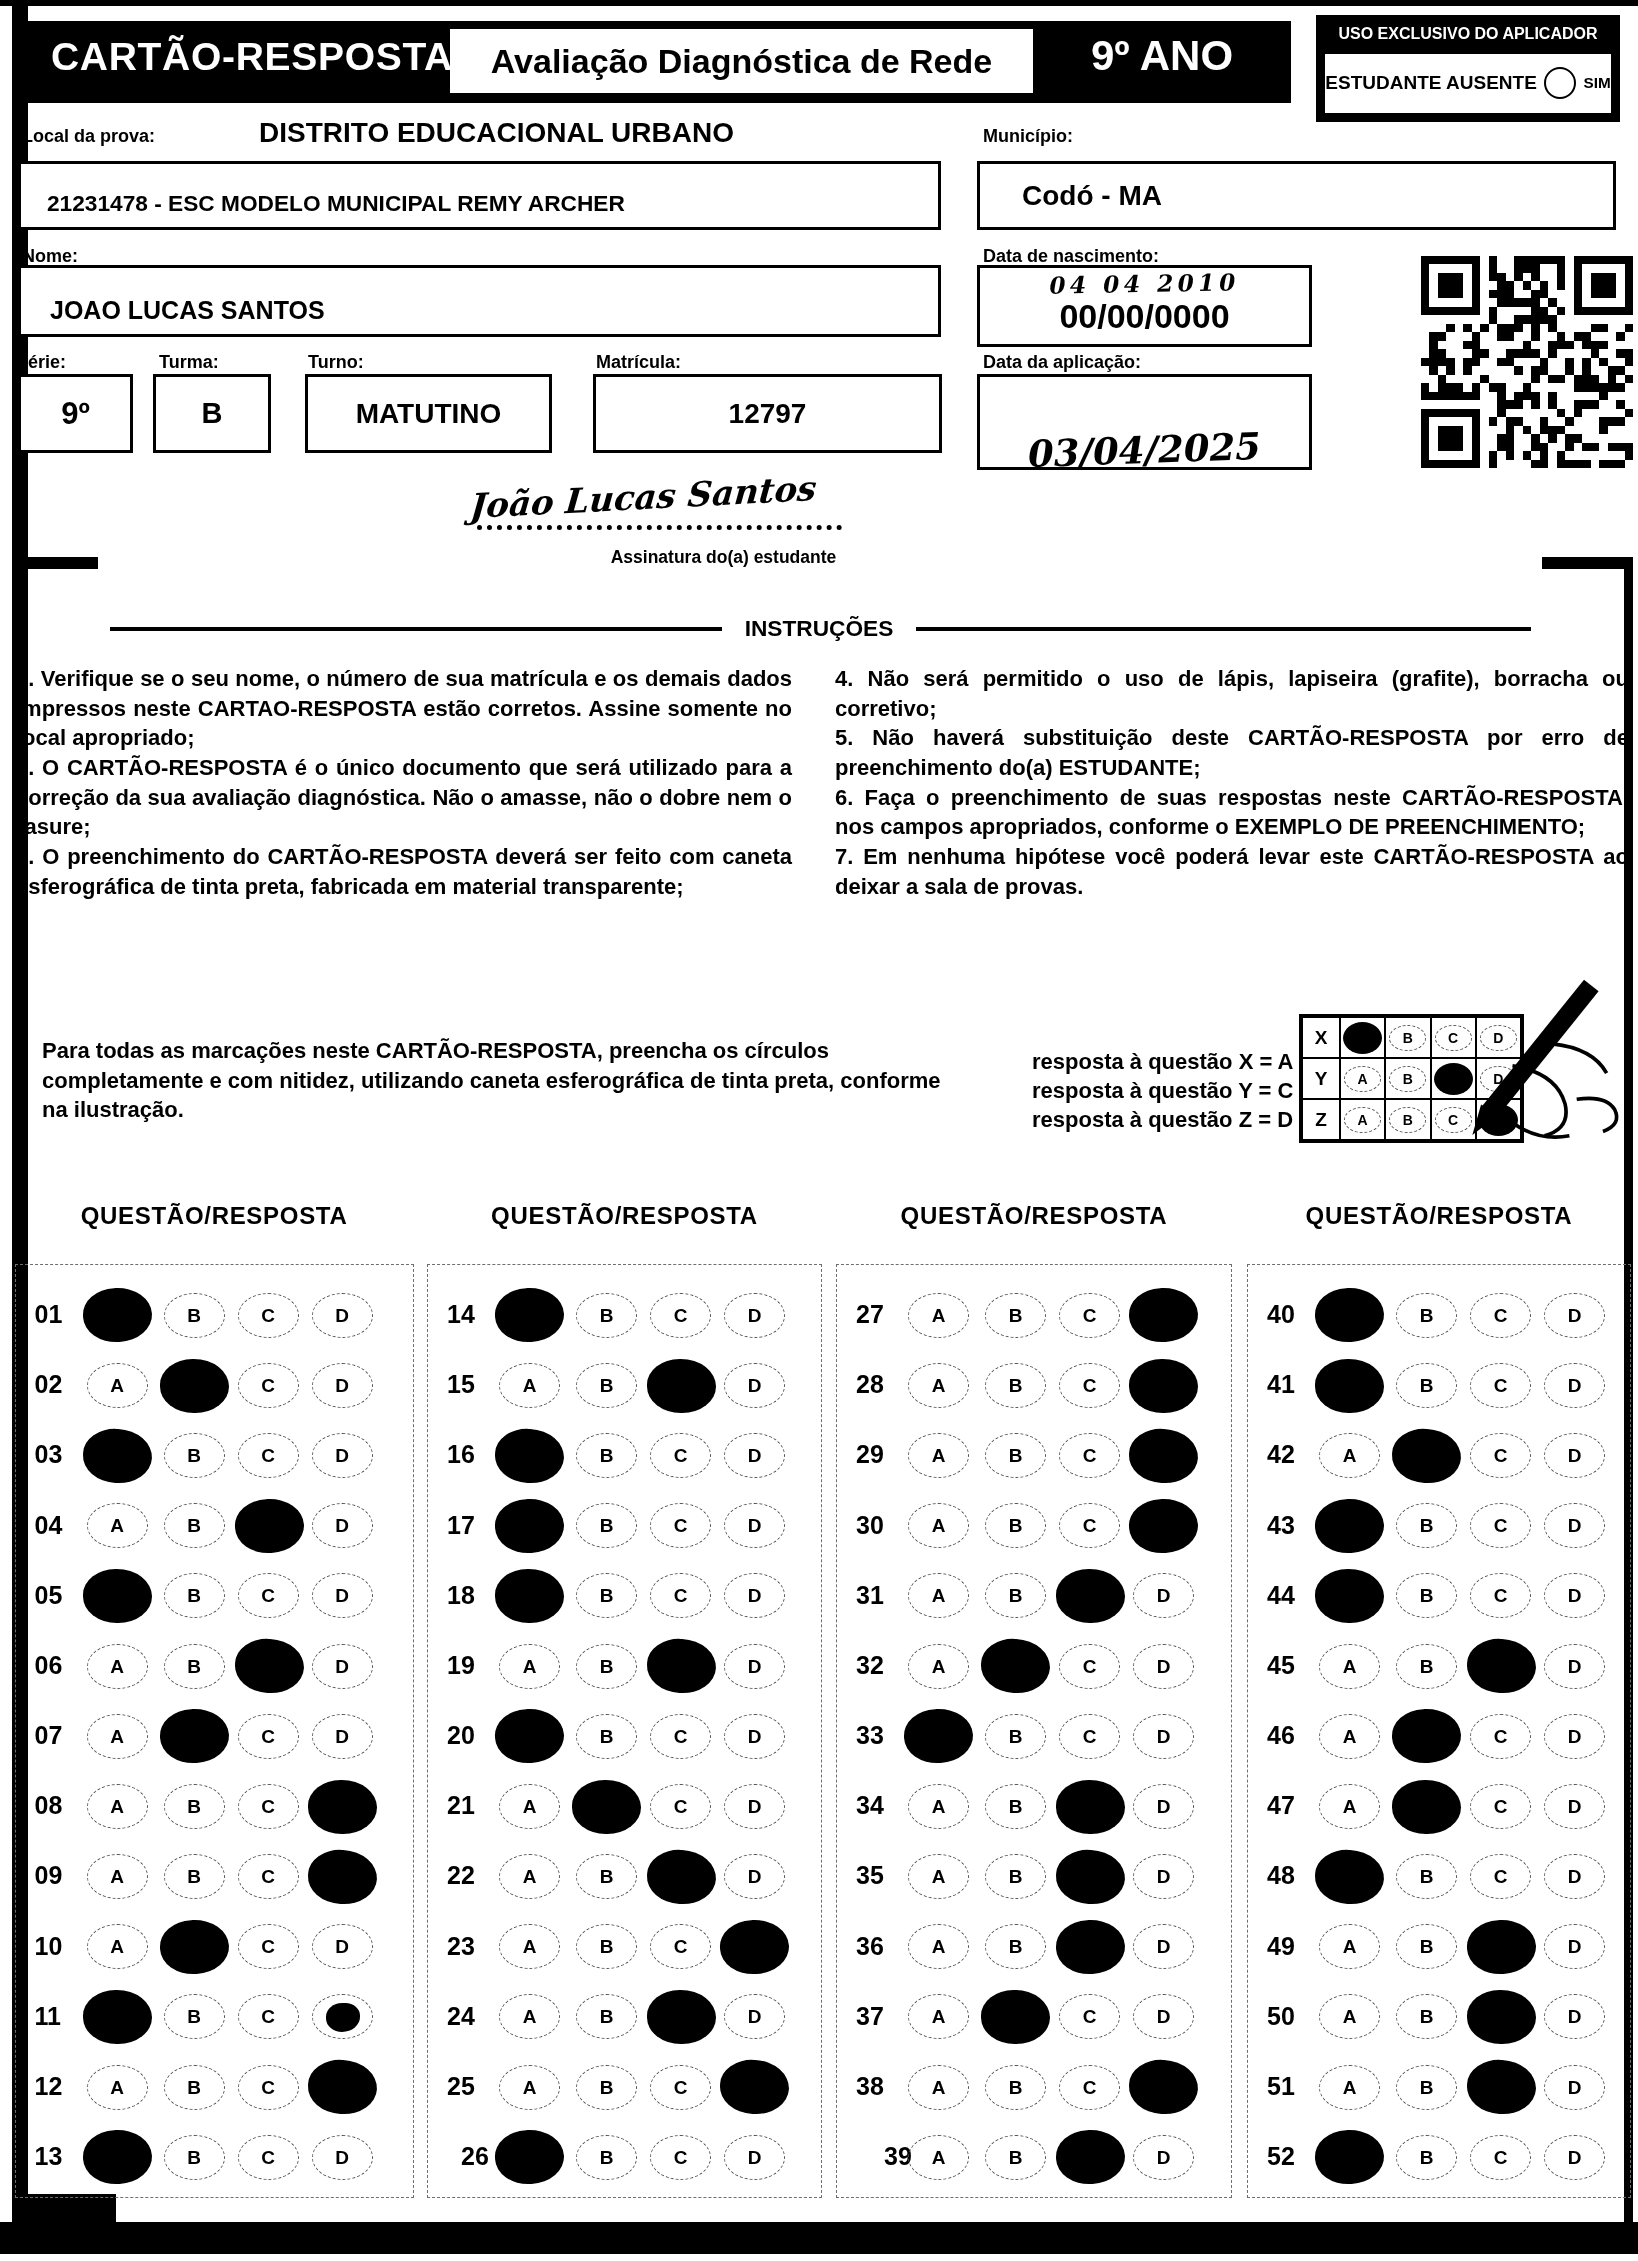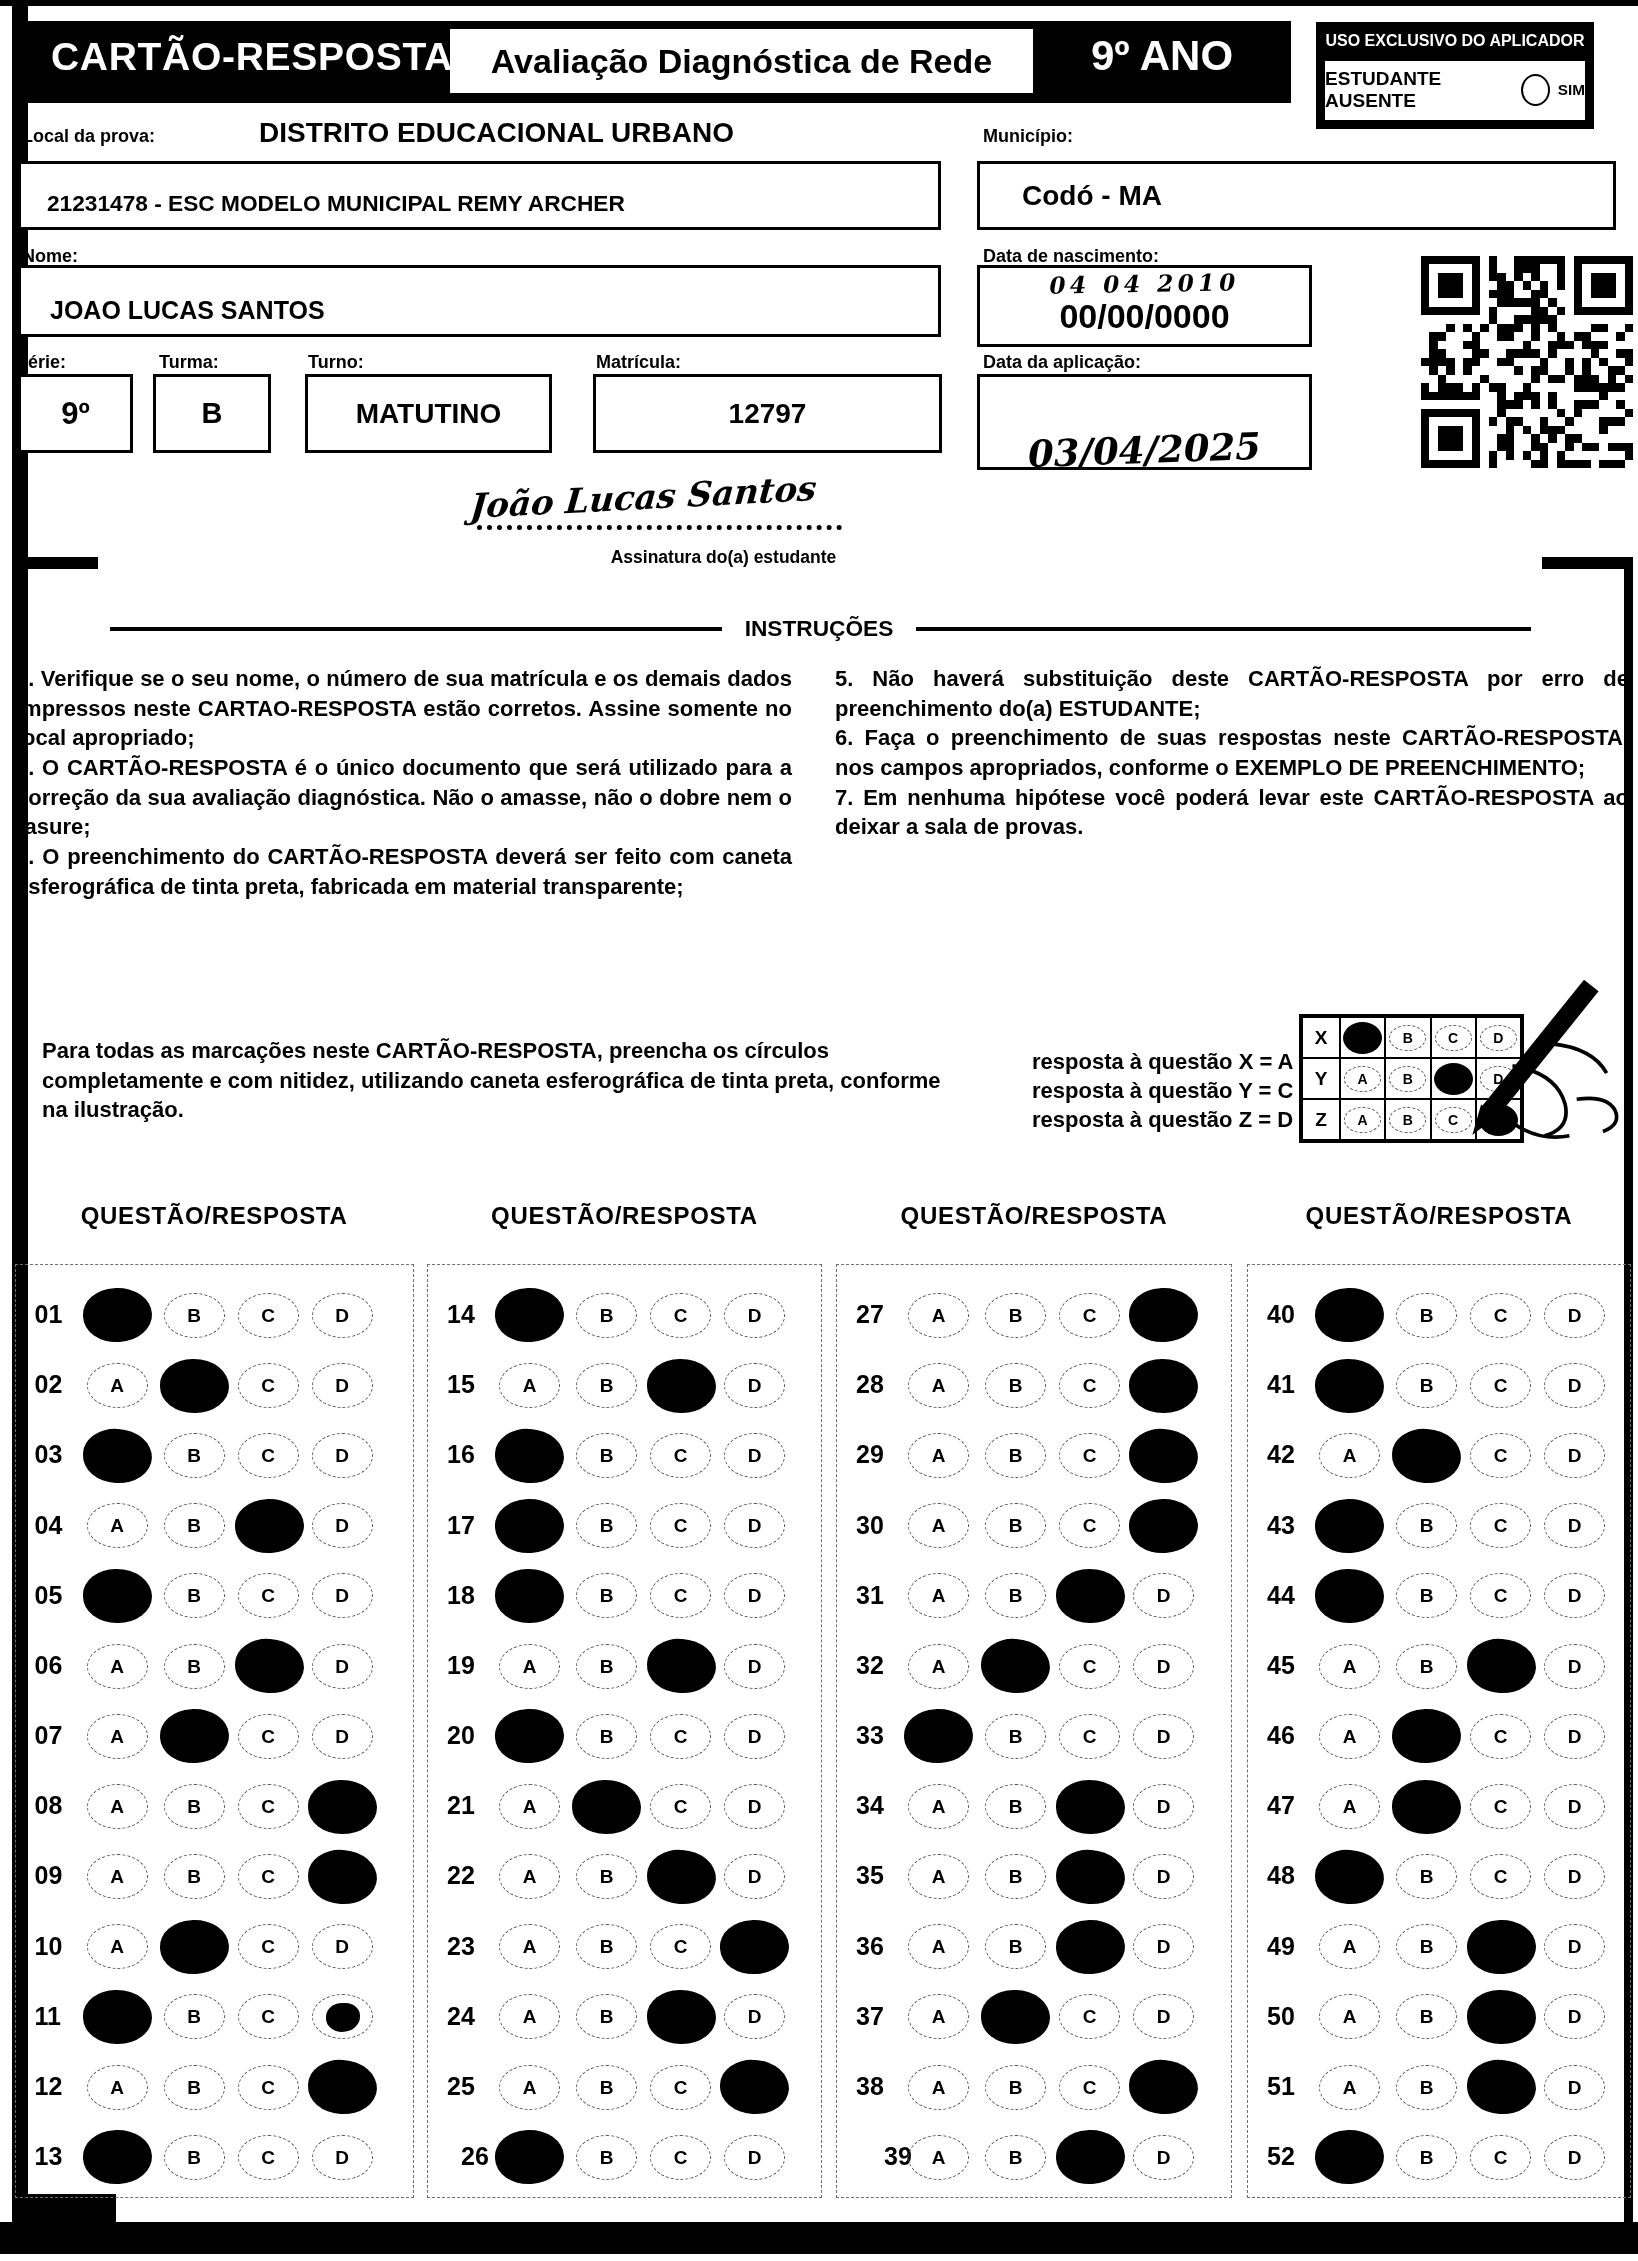--- a/index.html
+++ b/index.html
@@ -17,7 +17,7 @@
   #hdr-white{left:450px;top:29px;width:583px;height:64px;background:#fff;display:flex;align-items:center;justify-content:center;}
   #hdr-sub{font-size:34px;font-weight:bold;}
   #hdr-grade{left:1038px;top:32px;width:248px;color:#fff;font-size:42px;font-weight:bold;text-align:center;}
-  #uso-box{left:1316px;top:22px;width:278px;height:107px;border:2.2px solid #000;box-sizing:border-box;background:#000;}
+  #uso-box{left:1316px;top:15px;width:304px;height:107px;border:2.2px solid #000;box-sizing:border-box;background:#000;}
   #uso-title{width:100%;height:34px;color:#fff;font-size:16px;font-weight:bold;display:flex;align-items:center;justify-content:center;}
   #uso-inner{position:absolute;left:5.1px;top:35px;right:5.1px;bottom:5.1px;background:#fff;border:2.2px solid #000;
              display:flex;align-items:center;justify-content:center;gap:7.3px;}

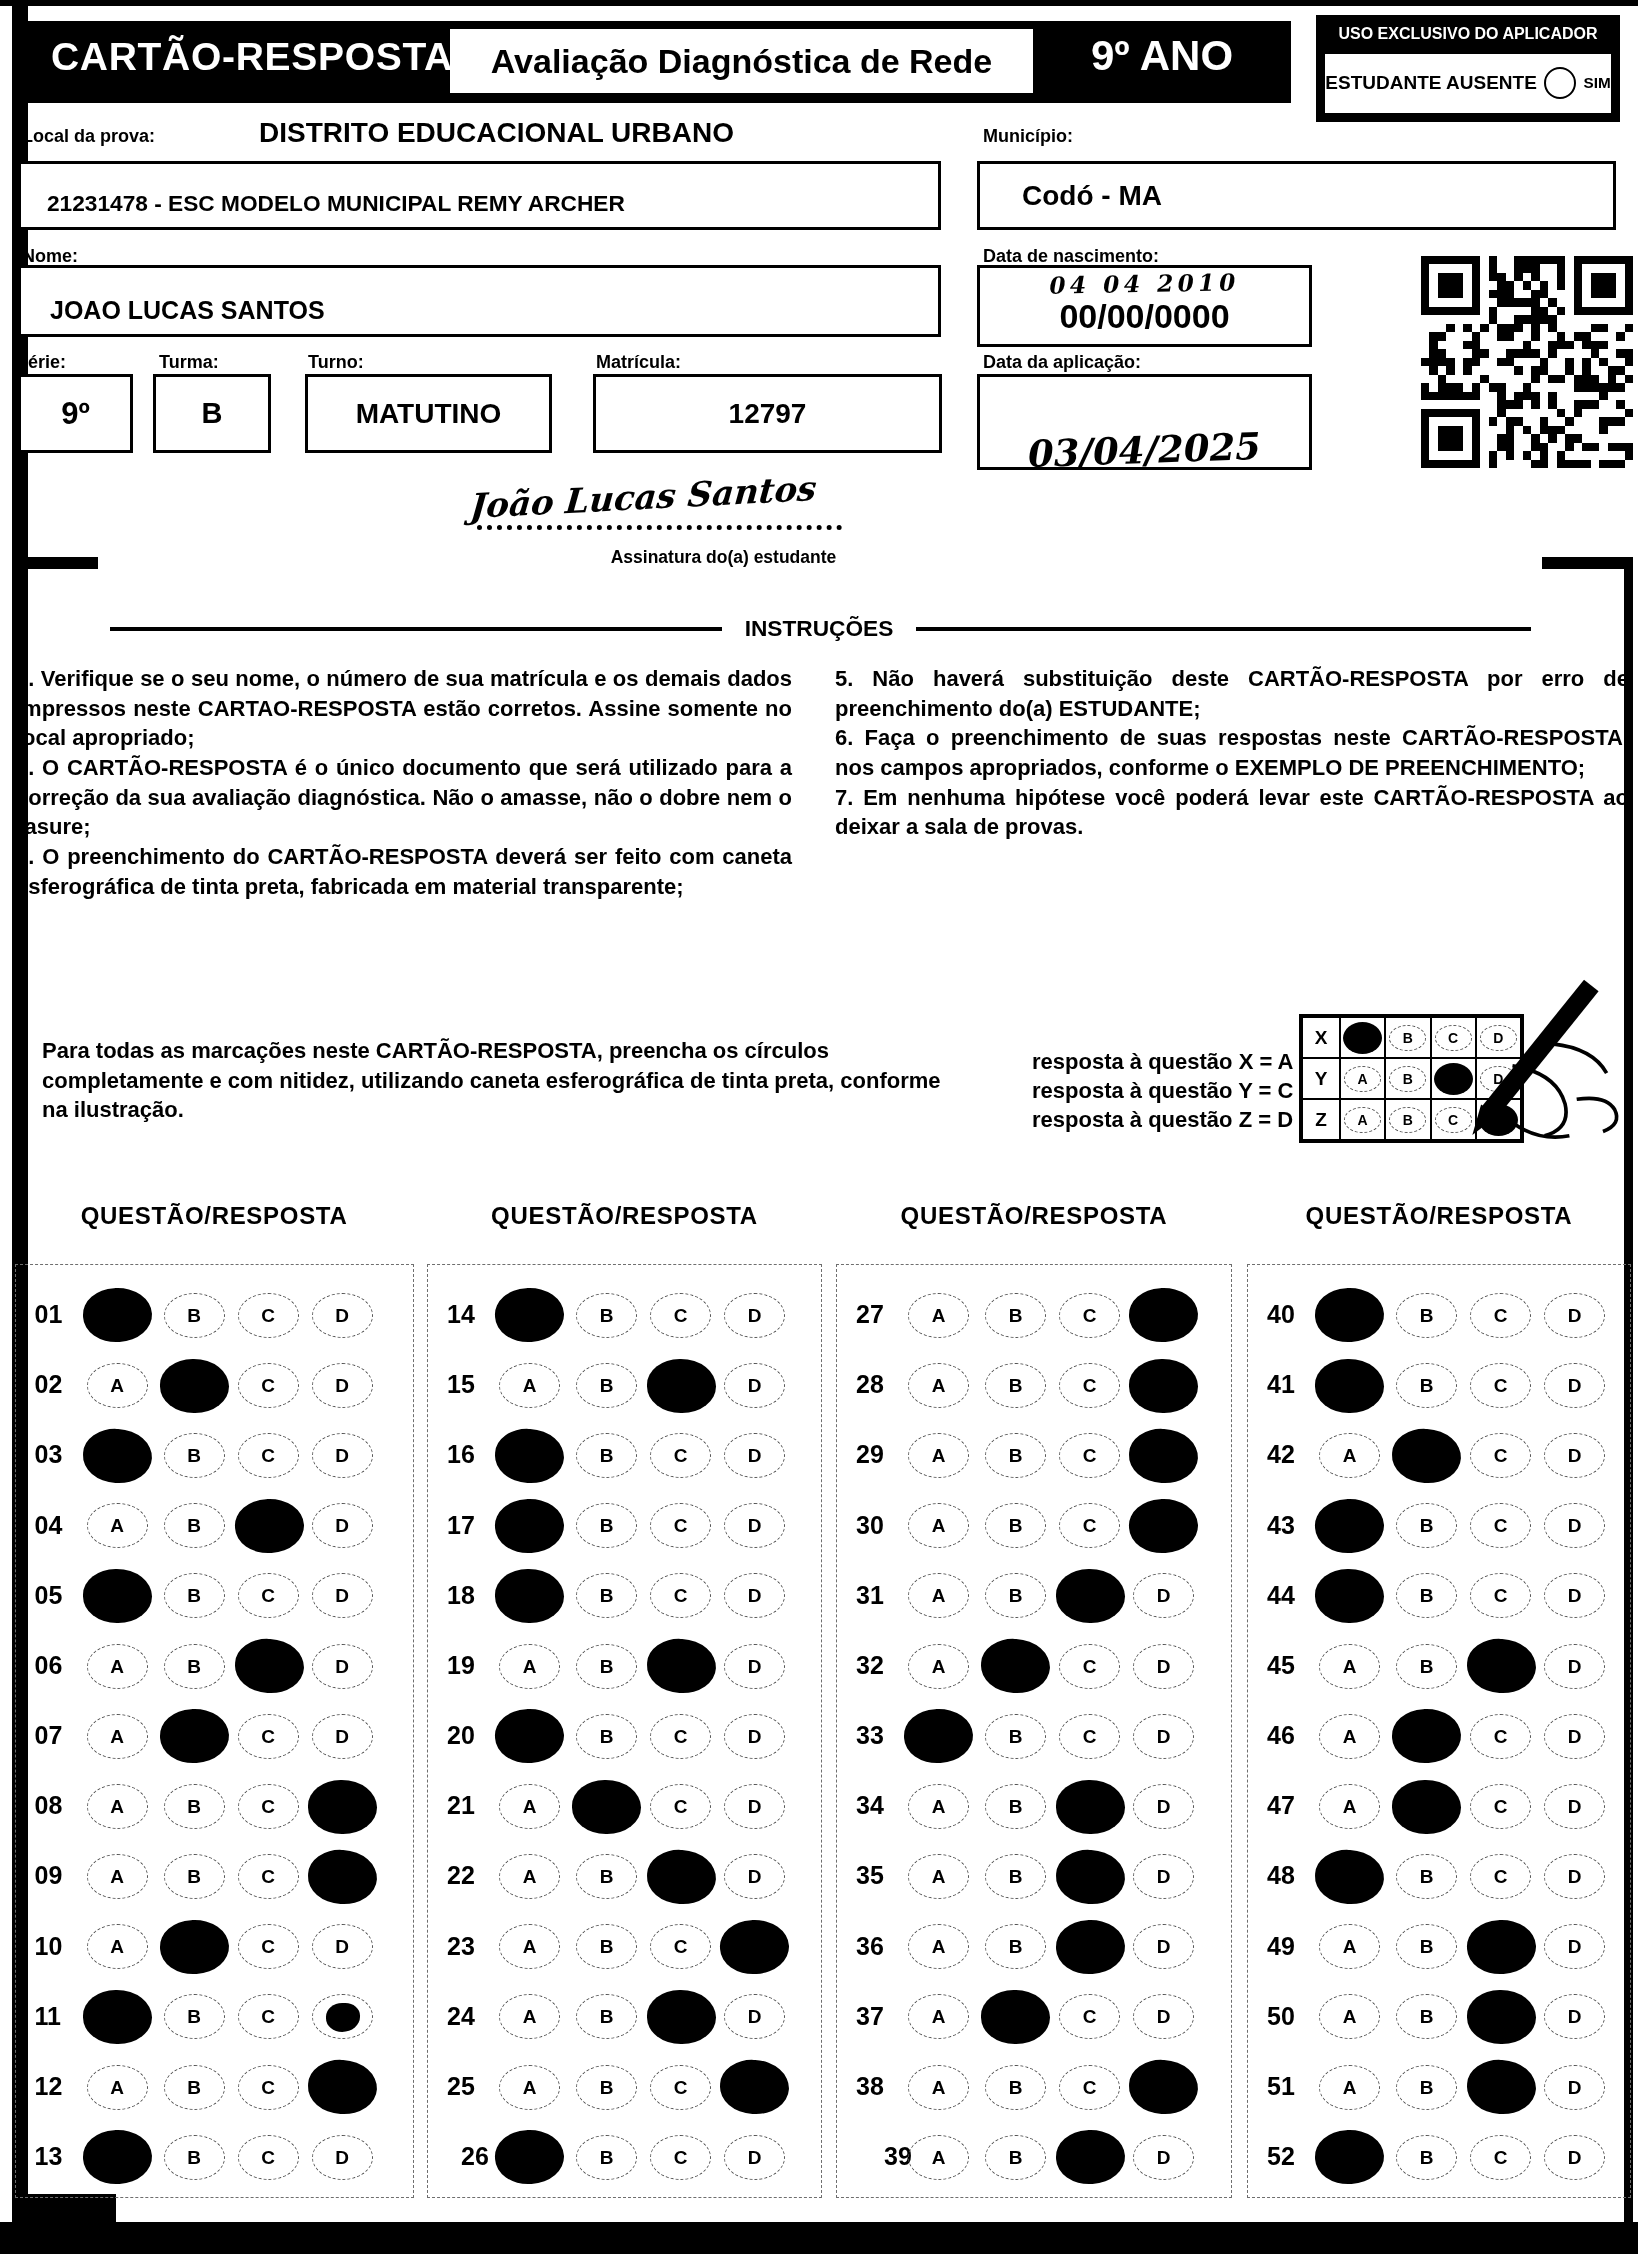--- a/index.html
+++ b/index.html
@@ -348,6 +348,7 @@
       <p>3. O preenchimento do CARTÃO-RESPOSTA deverá ser feito com caneta esferográfica de tinta preta, fabricada em material transparente;</p>
     </div>
   <div class="abs instr" id="instr-right" style="left:835px;top:664px;width:794px;">
+      <p>4. Não será permitido o uso de lápis, lapiseira (grafite), borracha ou corretivo;</p>
       <p>5. Não haverá substituição deste CARTÃO-RESPOSTA por erro de preenchimento do(a) ESTUDANTE;</p>
       <p>6. Faça o preenchimento de suas respostas neste CARTÃO-RESPOSTA, nos campos apropriados, conforme o EXEMPLO DE PREENCHIMENTO;</p>
       <p>7. Em nenhuma hipótese você poderá levar este CARTÃO-RESPOSTA ao deixar a sala de provas.</p>

